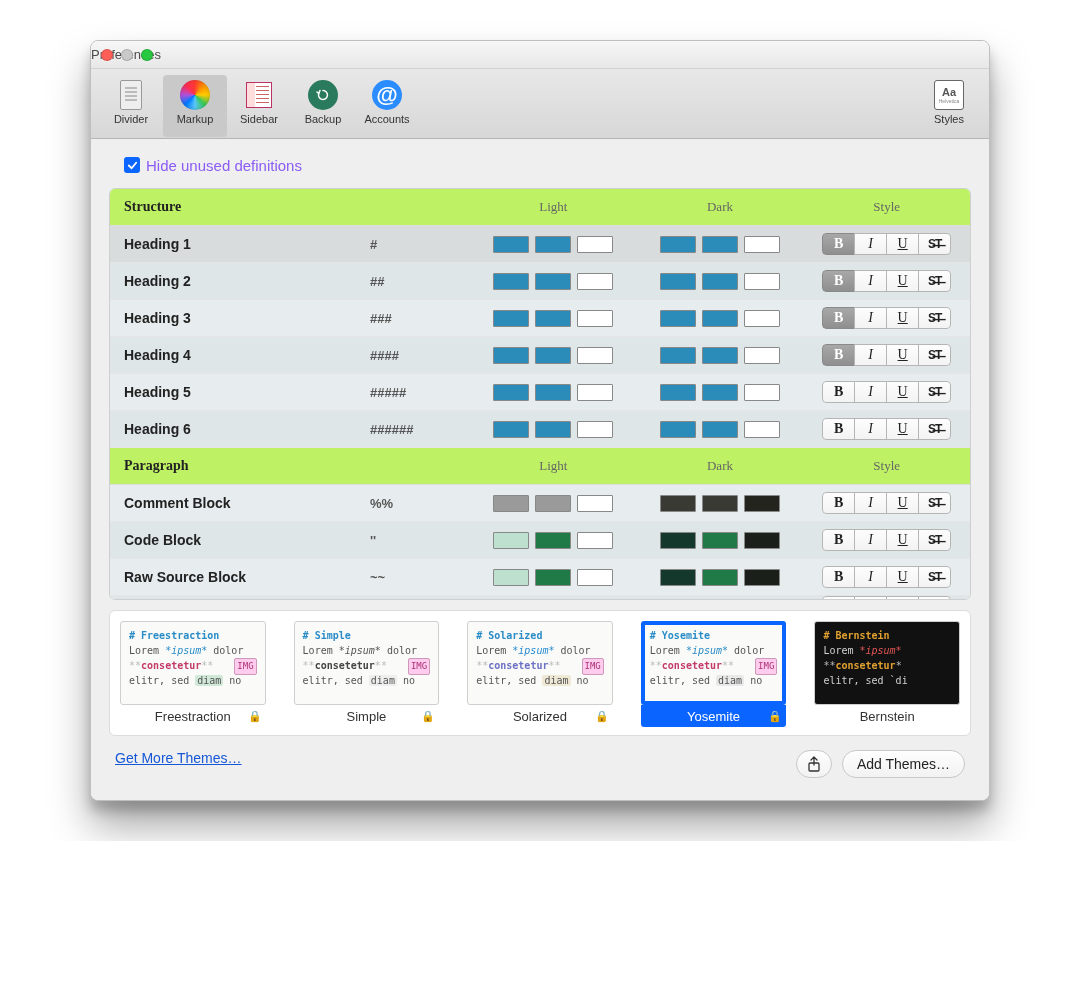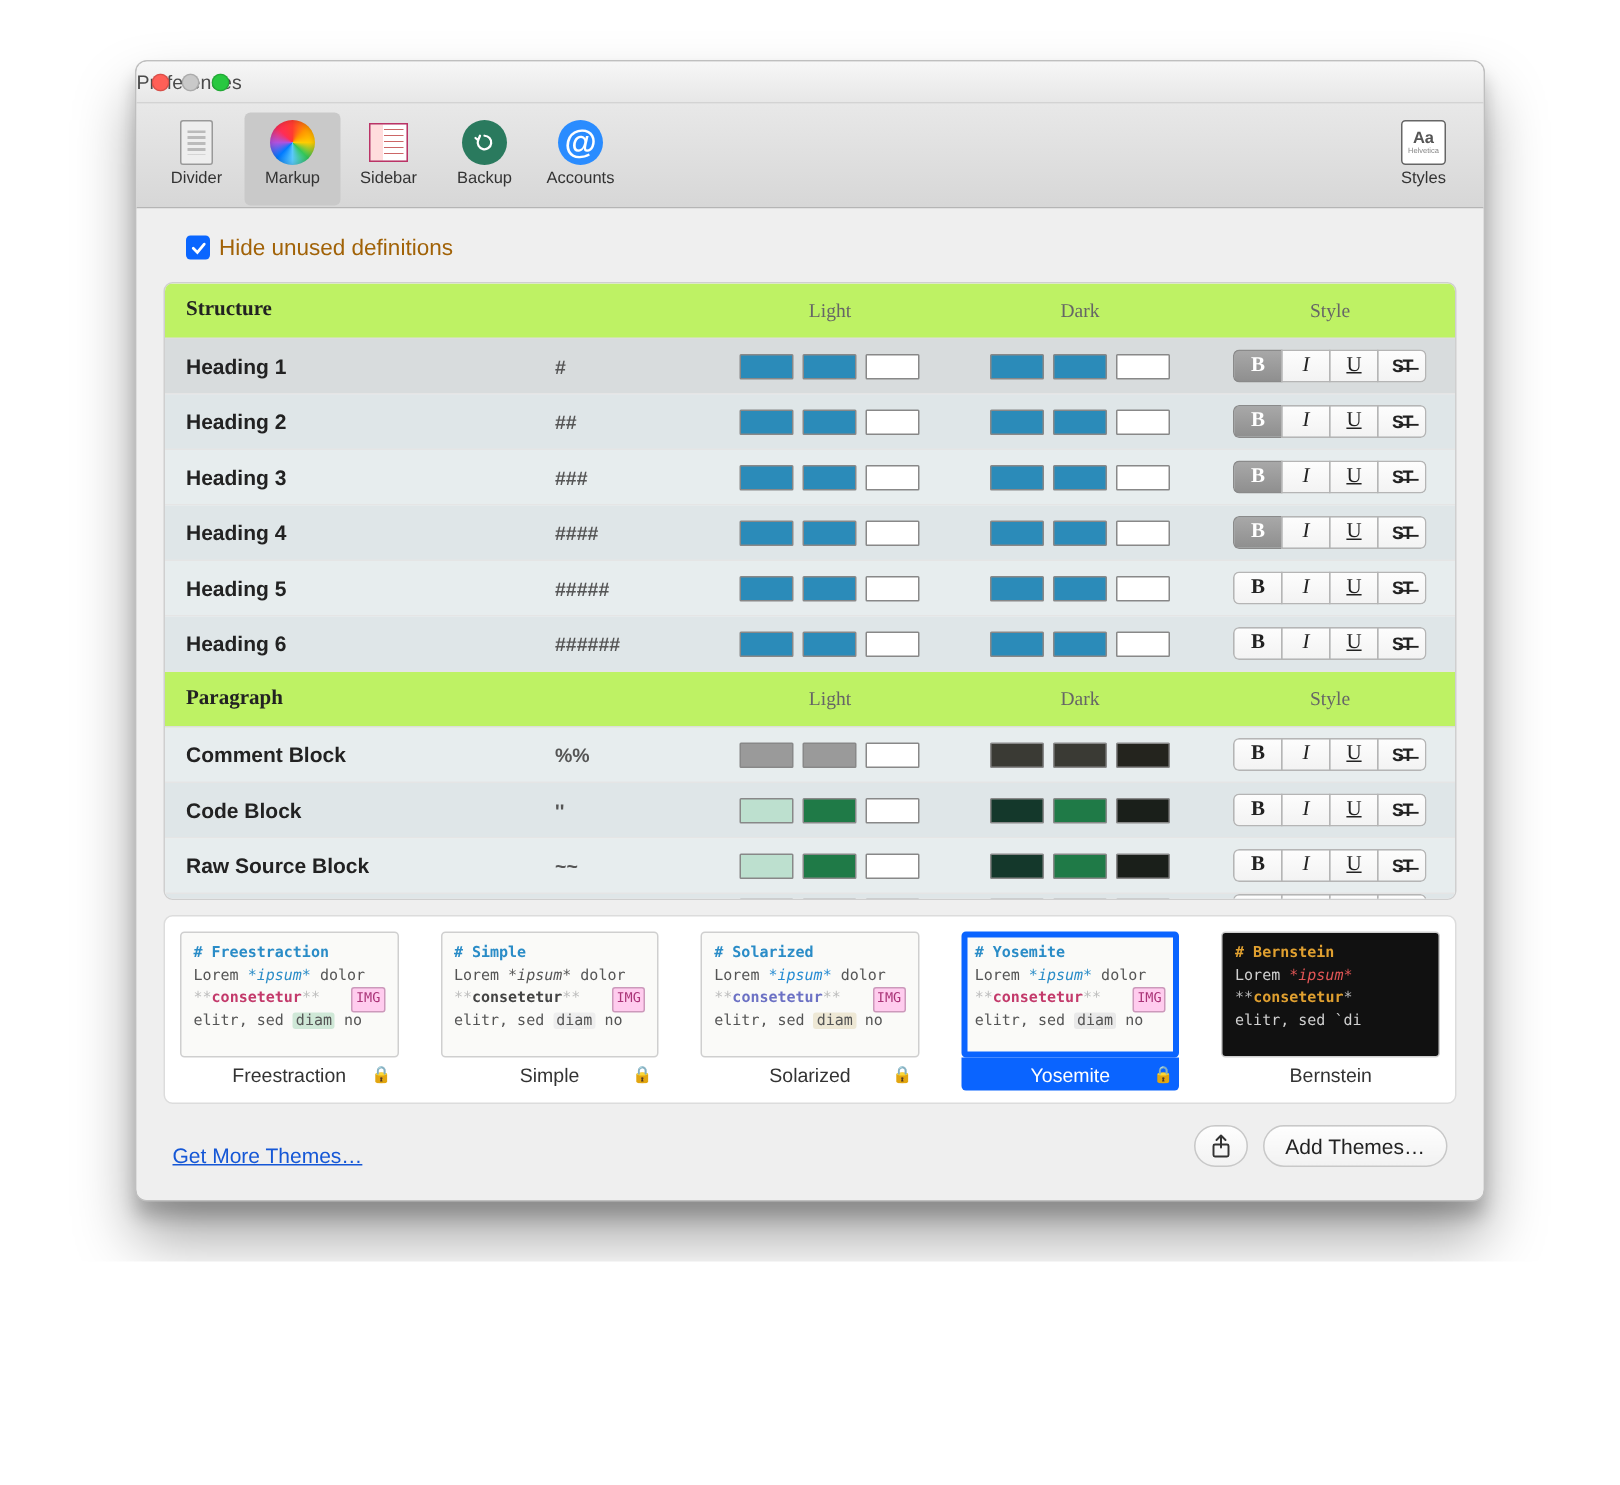--- a/index.html
+++ b/index.html
@@ -33,7 +33,7 @@
   .select .arr::before,.select .arr::after { content:""; width:0;height:0; border-left:4px solid transparent;border-right:4px solid transparent; }
   .select .arr::before { border-bottom:4px solid #fff; }
   .select .arr::after { border-top:4px solid #fff; }
-  .chk { display:flex; align-items:flex-start; gap:6px; font-size:15px; color:#a16207;padding-left:15px; }
+  .chk { display:flex; align-items:flex-start; gap:6px; font-size:15px; color:#8b5cf6;padding-left:15px; }
   .chkbox { width:16px;height:16px;border-radius:3px;background:#0a66ff;display:flex;align-items:center;justify-content:center; }
   .chkbox svg { width:11px;height:11px; }
   .table { border:1px solid #cfcfcf; border-radius:6px; overflow:hidden; background:#fff; }

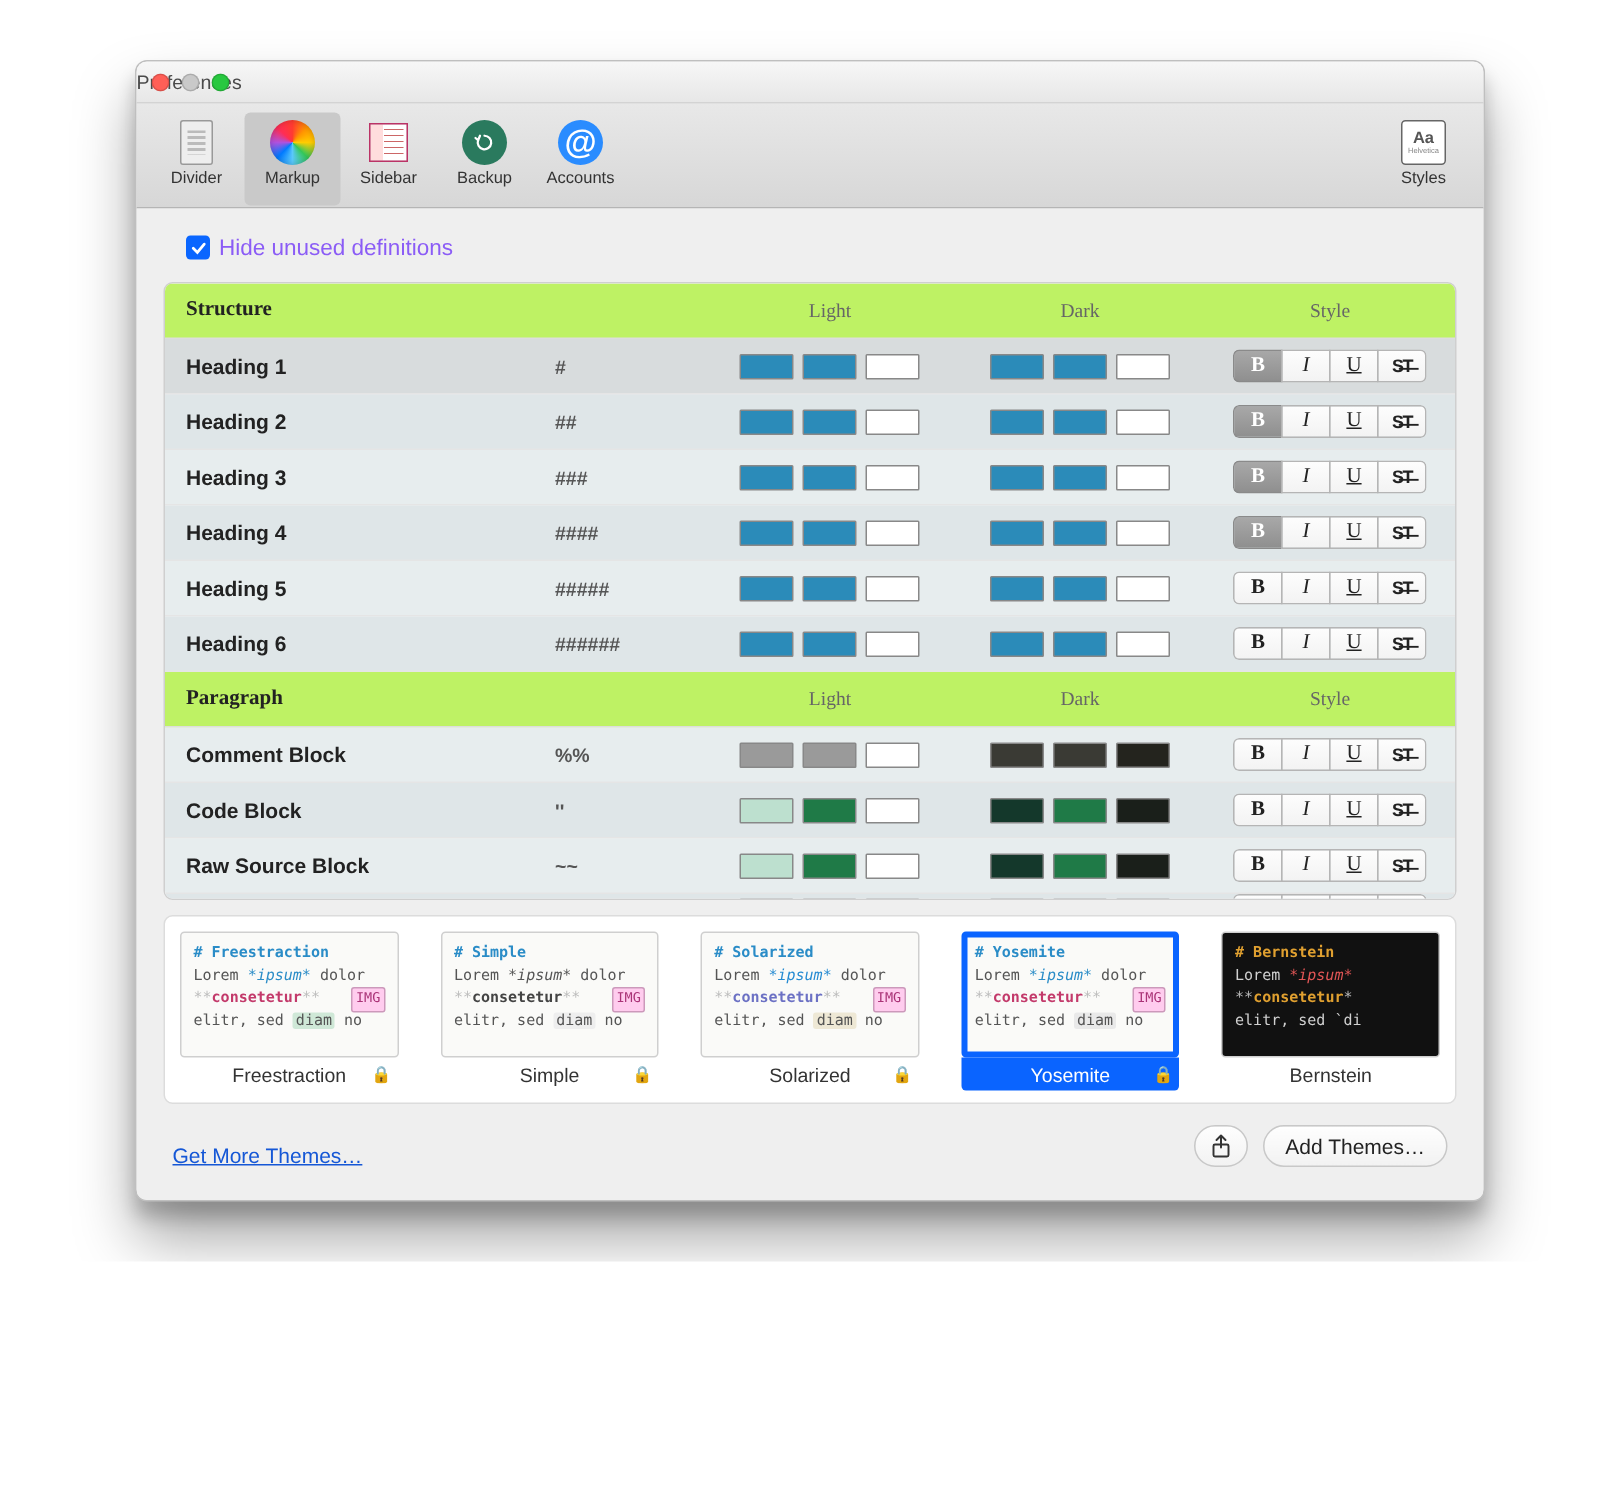--- a/index.html
+++ b/index.html
@@ -65,7 +65,7 @@
   .lock { font-size:11px; color:#888; position:absolute; right:4px; }
   .tcard.sel .lock { color:#cfe0ff; }
   .imgtag { position:absolute; right:0; font-size:9px; border:1px solid #c9b; background:#fce; color:#a37; padding:0 2px; border-radius:2px; }
-  .footer { display:flex; align-items:flex-end; padding: 14px 6px 16px 6px; }
+  .footer { display:flex; align-items:flex-start; padding: 14px 6px 16px 6px; }
   .link { color:#1557d6; text-decoration:underline; font-size:14px; cursor:pointer; }
   .btn { height:28px; padding:0 14px; border:1px solid #c8c8c8; border-radius:14px; background:linear-gradient(#fefefe,#f2f2f2); font-size:14px; display:flex; align-items:center; cursor:default; }
   .btnicon { width:36px; justify-content:center; padding:0; margin-right:10px; }

